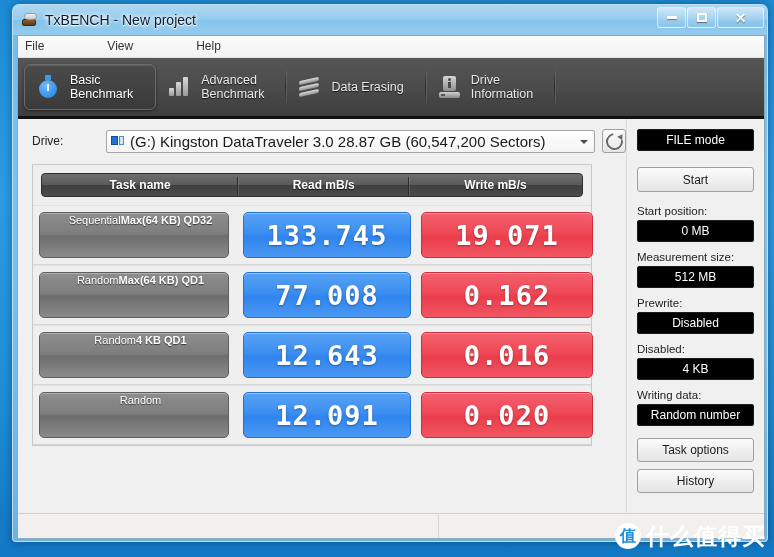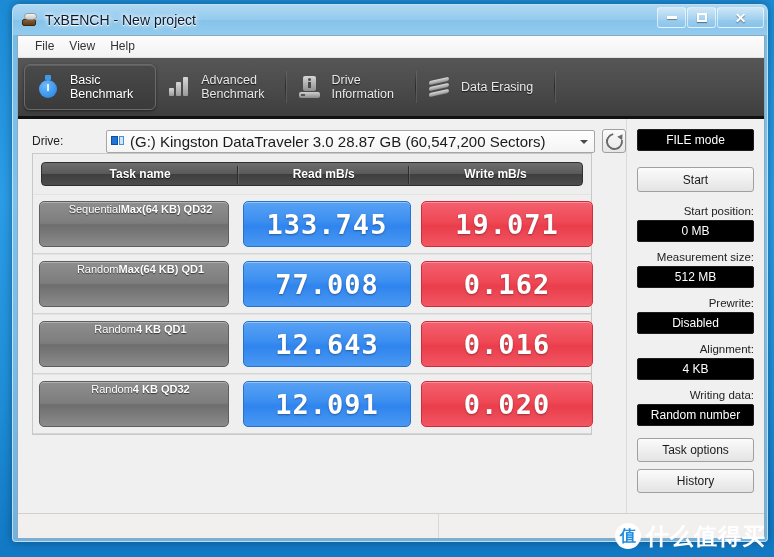--- a/index.html
+++ b/index.html
@@ -120,9 +120,10 @@
     background: linear-gradient(180deg,#fdfdfd,#f2f2f2);
     display: flex;
     align-items: center;
-    padding-left: 11px;
+    padding-left: 1px;
     border-bottom: 1px solid #e2e2e2;
     flex: 0 0 auto;
+    gap: 48px;
   }
   .menu-item {
     font-size: 12px;

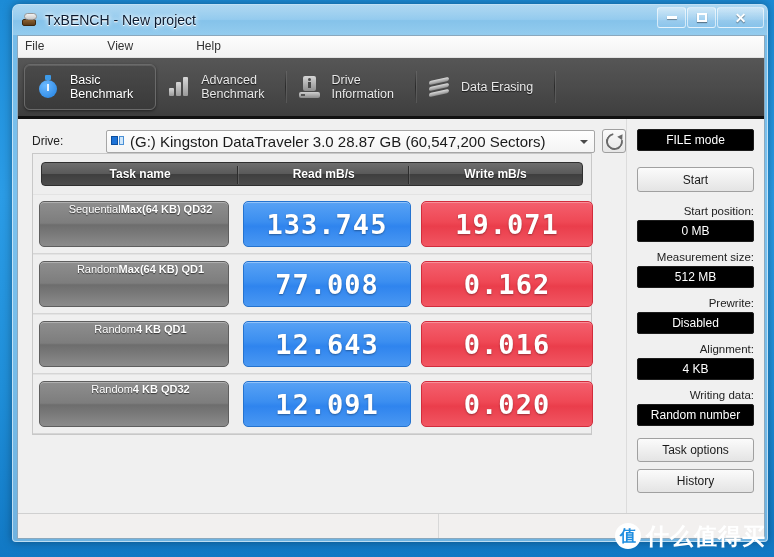--- a/index.html
+++ b/index.html
@@ -554,6 +554,16 @@
       </div>
 
       <div class="tab">
+        <div class="tab-icon ico-erase">
+          <span class="z1"></span>
+            <span class="z2"></span>
+            <span class="z3"></span>
+        </div>
+        <div class="tab-label">Data Erasing</div>
+        <div class="tab-sep"></div>
+      </div>
+
+      <div class="tab">
         <div class="tab-icon ico-drive">
           <div class="unit"></div>
             <div class="i-dot"></div>
@@ -563,16 +573,6 @@
         </div>
         <div class="tab-label">Drive
 Information</div>
-        <div class="tab-sep"></div>
-      </div>
-
-      <div class="tab">
-        <div class="tab-icon ico-erase">
-          <span class="z1"></span>
-            <span class="z2"></span>
-            <span class="z3"></span>
-        </div>
-        <div class="tab-label">Data Erasing</div>
         <div class="tab-sep"></div>
       </div>
 

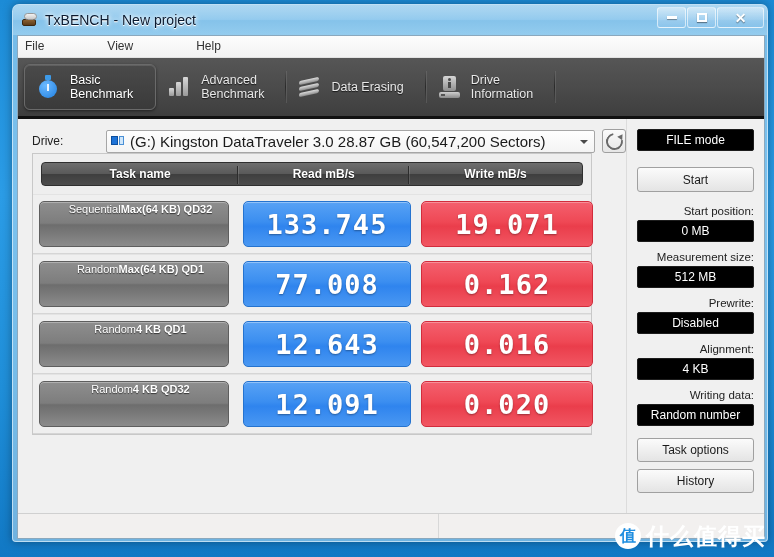--- a/index.html
+++ b/index.html
@@ -263,6 +263,7 @@
     display: flex;
     align-items: center;
     height: 24px;
+    margin-bottom: 11px;
   }
   #drive-label {
     font-size: 12px; color: #222;

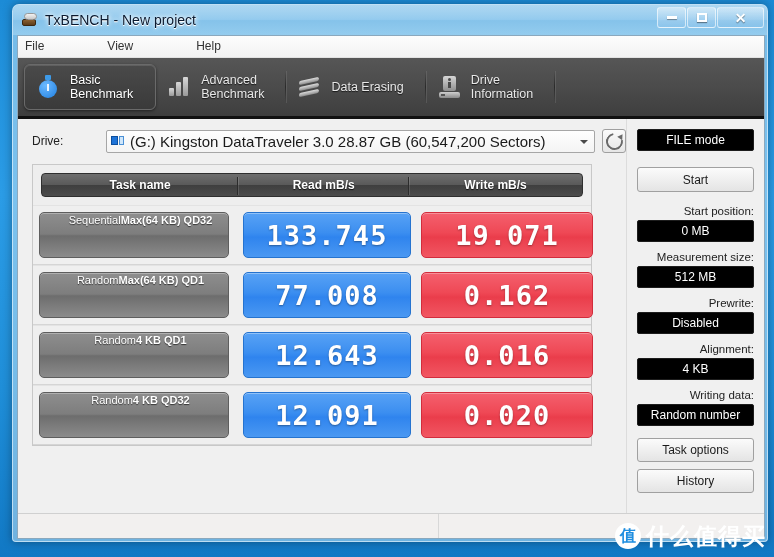--- a/index.html
+++ b/index.html
@@ -444,7 +444,6 @@
     color: #222;
     margin-bottom: 3px;
     margin-top: 7px;
-    text-align: right;
   }
   #mode-field { margin-bottom: 16px; }
   #start-btn { margin-bottom: 6px; height: 25px; }

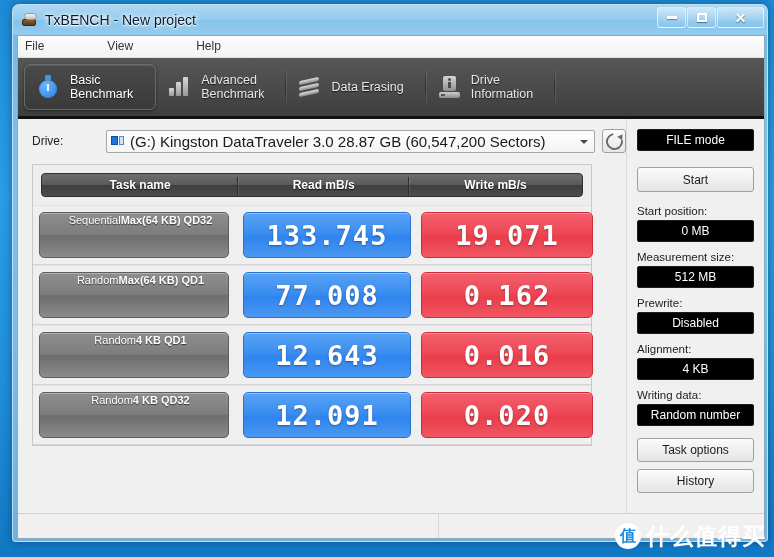--- a/index.html
+++ b/index.html
@@ -659,7 +659,7 @@
         <div class="field-label">Prewrite:</div>
         <div class="dark-field">Disabled</div>
 
-        <div class="field-label">Alignment:</div>
+        <div class="field-label">Disabled:</div>
         <div class="dark-field">4 KB</div>
 
         <div class="field-label">Writing data:</div>

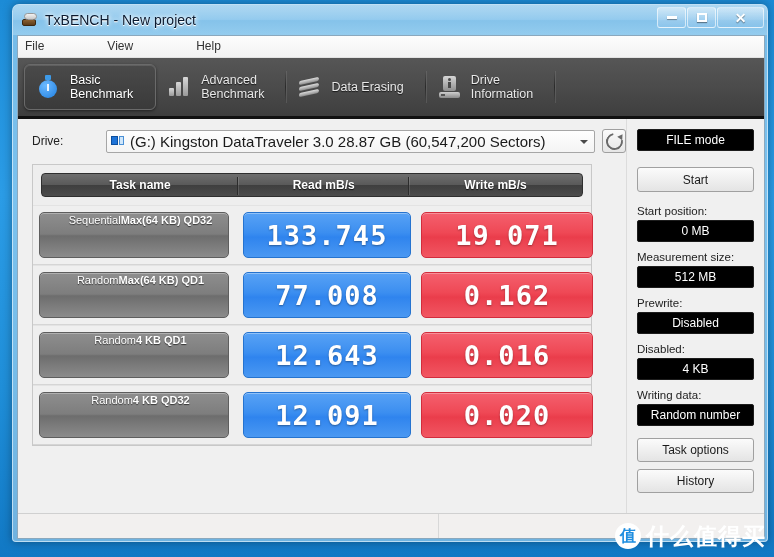--- a/index.html
+++ b/index.html
@@ -635,7 +635,6 @@
           <div class="row">
             <div class="cell-task">
               <span class="l1">Random</span>
-              <span class="l2">4 KB QD32</span>
             </div>
             <div class="cell-read">12.091</div>
             <div class="cell-write">0.020</div>

